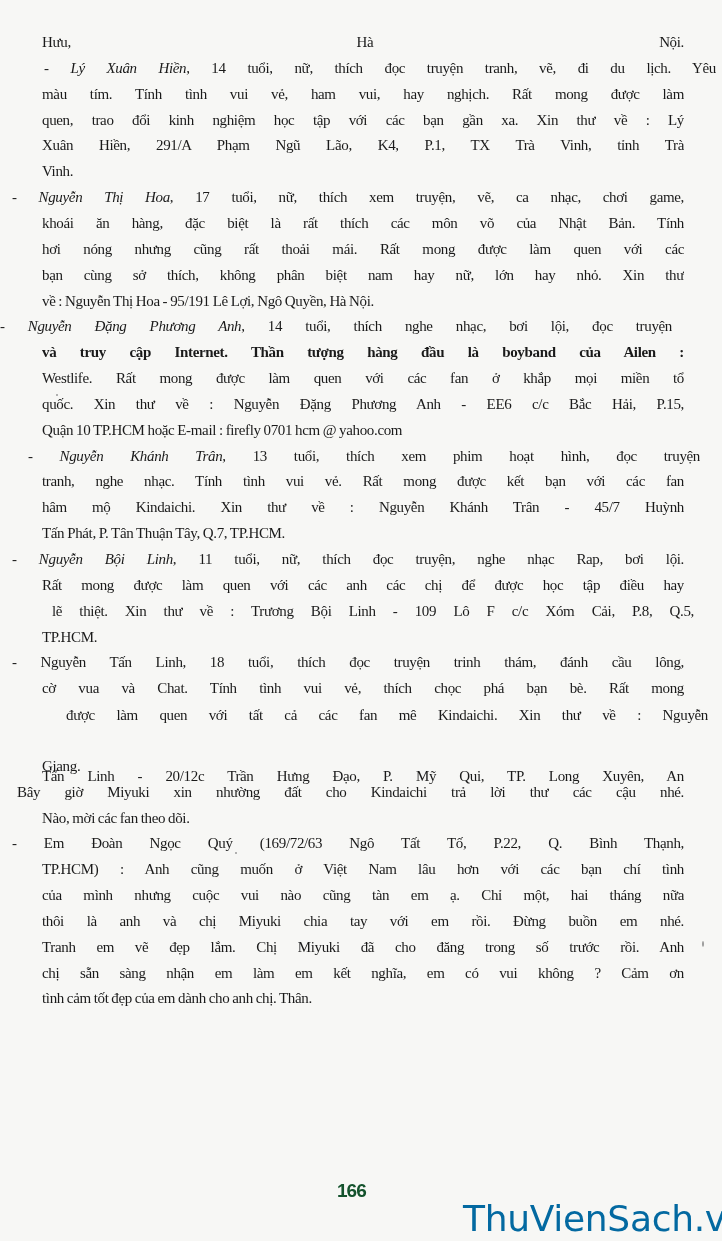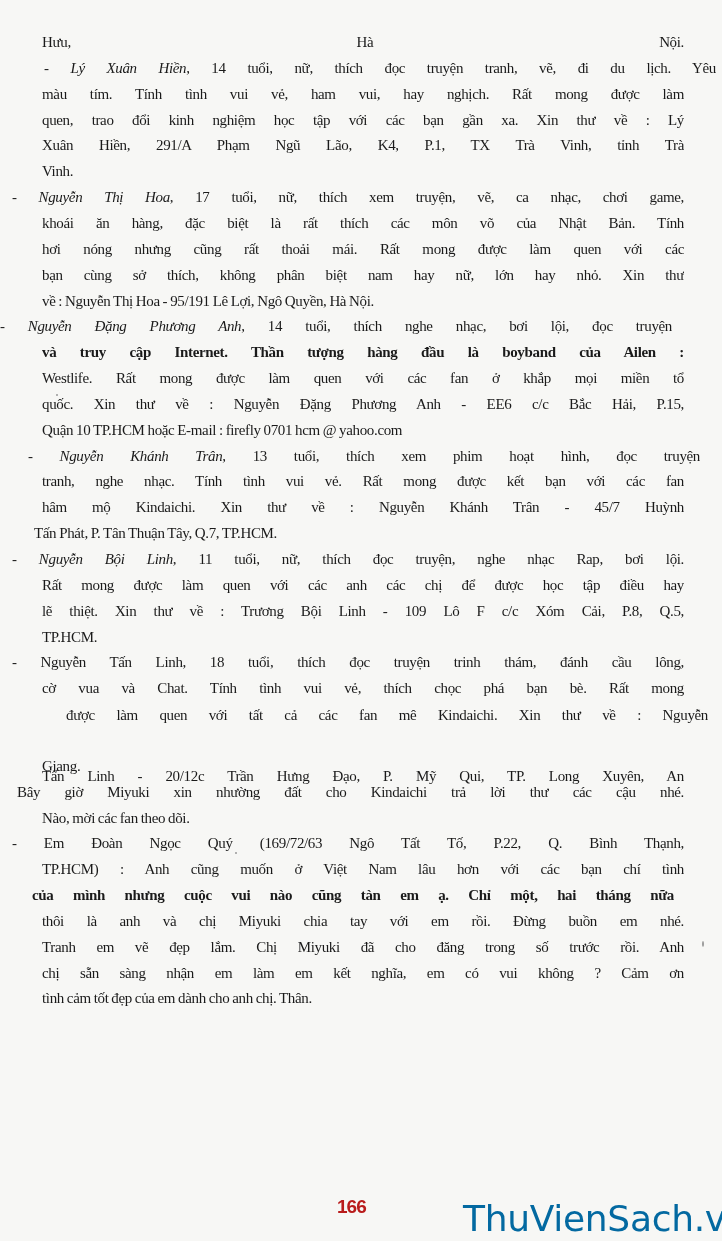--- a/index.html
+++ b/index.html
@@ -74,7 +74,7 @@
     <div class="line justify" style="left: 12px; top: 413.6px; width: 672px; margin-left: 16px;"><span>- </span><span class="it">Nguyễn Khánh Trân</span><span>, 13 tuổi, thích xem phim hoạt hình, đọc truyện</span></div>
     <div class="line justify" style="left: 42px; top: 439.45px; width: 642px;"><span>tranh, nghe nhạc. Tính tình vui vẻ. Rất mong được kết bạn với các fan</span></div>
     <div class="line justify" style="left: 42px; top: 465.3px; width: 642px;"><span>hâm mộ Kindaichi. Xin thư về : Nguyễn Khánh Trân - 45/7 Huỳnh</span></div>
-    <div class="line" style="left: 34px; top: 491.15px;"><span>Tấn Phát, P. Tân Thuận Tây, Q.7, TP.HCM.</span></div>
+    <div class="line" style="left: 42px; top: 491.15px;"><span>Tấn Phát, P. Tân Thuận Tây, Q.7, TP.HCM.</span></div>
     <div class="line justify" style="left: 12px; top: 517px; width: 672px;"><span>- </span><span class="it">Nguyễn Bội Linh</span><span>, 11 tuổi, nữ, thích đọc truyện, nghe nhạc Rap, bơi lội.</span></div>
     <div class="line justify" style="left: 42px; top: 542.85px; width: 642px;"><span>Rất mong được làm quen với các anh các chị để được học tập điều hay</span></div>
     <div class="line justify" style="left: 42px; top: 568.7px; width: 642px;"><span>lẽ thiệt. Xin thư về : Trương Bội Linh - 109 Lô F c/c Xóm Cải, P.8, Q.5,</span></div>

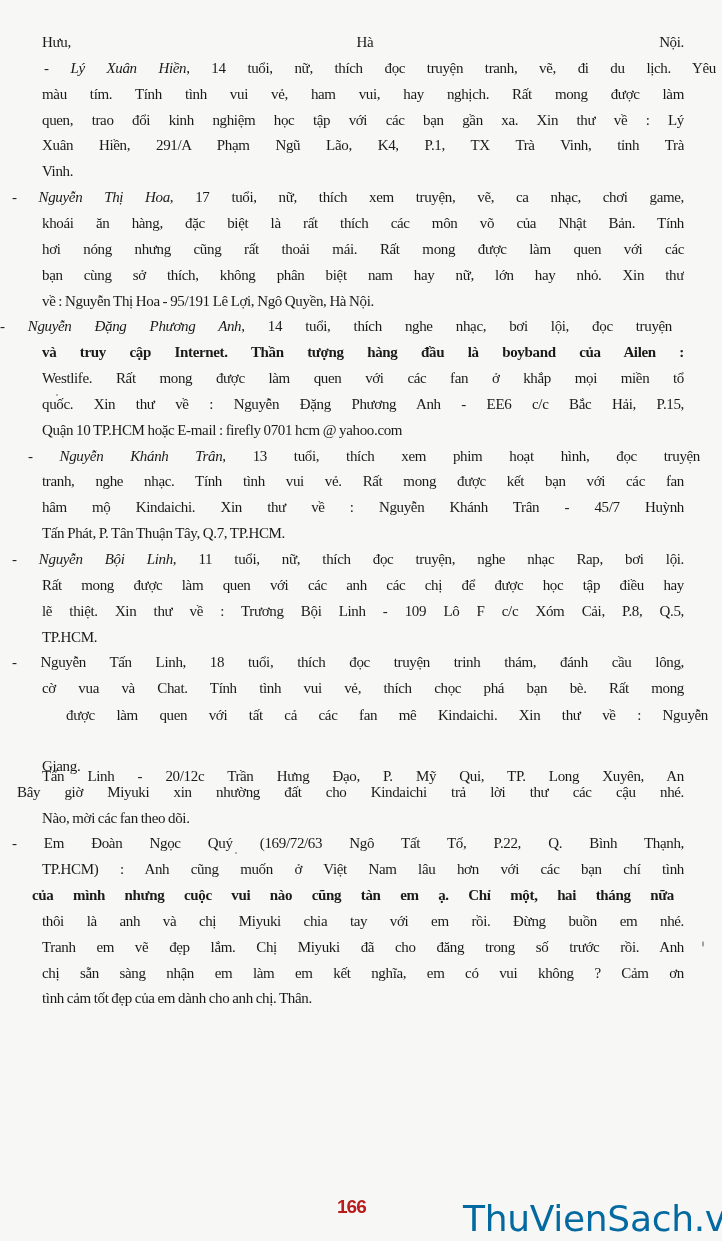--- a/index.html
+++ b/index.html
@@ -77,7 +77,7 @@
     <div class="line" style="left: 42px; top: 491.15px;"><span>Tấn Phát, P. Tân Thuận Tây, Q.7, TP.HCM.</span></div>
     <div class="line justify" style="left: 12px; top: 517px; width: 672px;"><span>- </span><span class="it">Nguyễn Bội Linh</span><span>, 11 tuổi, nữ, thích đọc truyện, nghe nhạc Rap, bơi lội.</span></div>
     <div class="line justify" style="left: 42px; top: 542.85px; width: 642px;"><span>Rất mong được làm quen với các anh các chị để được học tập điều hay</span></div>
-    <div class="line justify" style="left: 42px; top: 568.7px; width: 642px;"><span>lẽ thiệt. Xin thư về : Trương Bội Linh - 109 Lô F c/c Xóm Cải, P.8, Q.5,</span></div>
+    <div class="line justify" style="left: 52px; top: 568.7px; width: 642px;"><span>lẽ thiệt. Xin thư về : Trương Bội Linh - 109 Lô F c/c Xóm Cải, P.8, Q.5,</span></div>
     <div class="line" style="left: 42px; top: 594.55px;"><span>TP.HCM.</span></div>
     <div class="line justify" style="left: 12px; top: 620.4px; width: 672px;"><span>- Nguyễn Tấn Linh, 18 tuổi, thích đọc truyện trinh thám, đánh cầu lông,</span></div>
     <div class="line justify" style="left: 42px; top: 646.25px; width: 642px;"><span>cờ vua và Chat. Tính tình vui vẻ, thích chọc phá bạn bè. Rất mong</span></div>

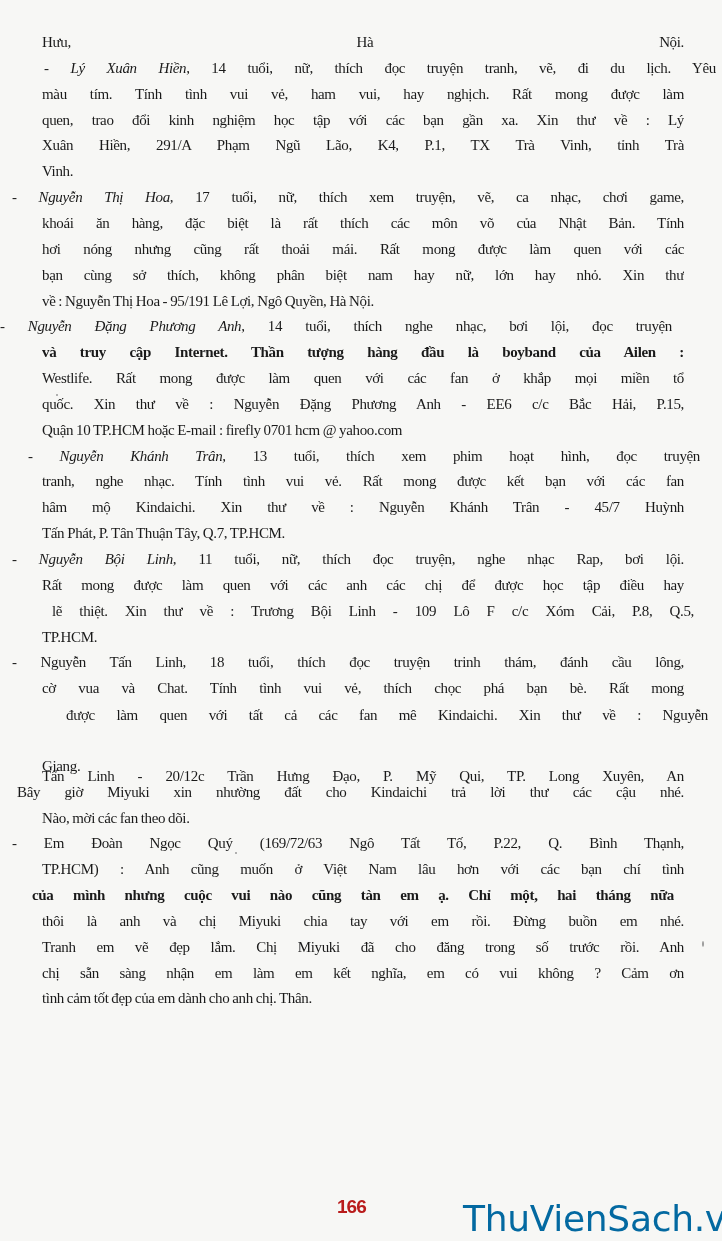--- a/index.html
+++ b/index.html
@@ -88,7 +88,7 @@
     <div class="line" style="left: 42px; top: 775.5px;"><span>Nào, mời các fan theo dõi.</span></div>
     <div class="line justify" style="left: 12px; top: 801.35px; width: 672px;"><span>- Em Đoàn Ngọc Quý (169/72/63 Ngô Tất Tố, P.22, Q. Bình Thạnh,</span></div>
     <div class="line justify" style="left: 42px; top: 827.2px; width: 642px;"><span>TP.HCM) : Anh cũng muốn ở Việt Nam lâu hơn với các bạn chí tình</span></div>
-    <div class="line justify" style="left: 32px; top: 853.05px; width: 642px; font-weight: bold;"><span>của mình nhưng cuộc vui nào cũng tàn em ạ. Chỉ một, hai tháng nữa</span></div>
+    <div class="line justify" style="left: 42px; top: 853.05px; width: 642px;"><span>của mình nhưng cuộc vui nào cũng tàn em ạ. Chỉ một, hai tháng nữa</span></div>
     <div class="line justify" style="left: 42px; top: 878.9px; width: 642px;"><span>thôi là anh và chị Miyuki chia tay với em rồi. Đừng buồn em nhé.</span></div>
     <div class="line justify" style="left: 42px; top: 904.75px; width: 642px;"><span>Tranh em vẽ đẹp lắm. Chị Miyuki đã cho đăng trong số trước rồi. Anh</span></div>
     <div class="line justify" style="left: 42px; top: 930.6px; width: 642px;"><span>chị sẵn sàng nhận em làm em kết nghĩa, em có vui không ? Cảm ơn</span></div>

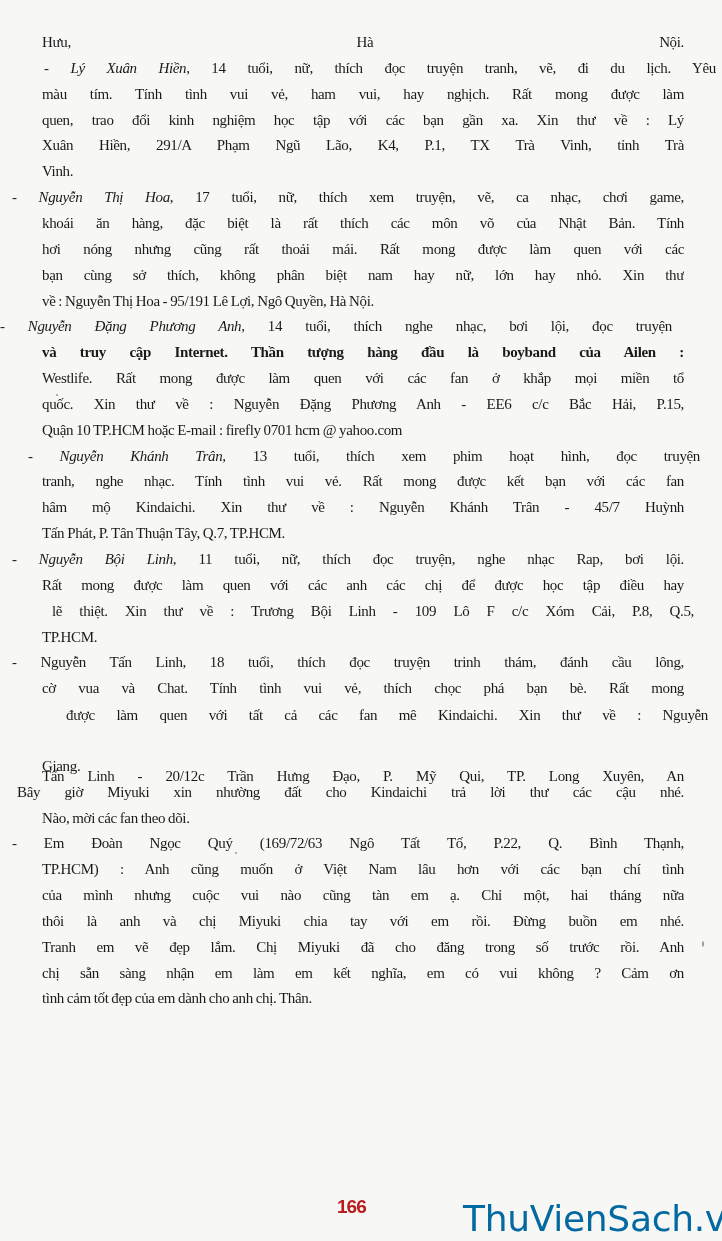--- a/index.html
+++ b/index.html
@@ -38,8 +38,7 @@
       font-weight: bold;
       font-size: 19px;
       letter-spacing: -1px;
-      color: #b91c1c;
-      margin-top: 16px;
+      color: #14532d;
     }
     .watermark {
       position: absolute;

